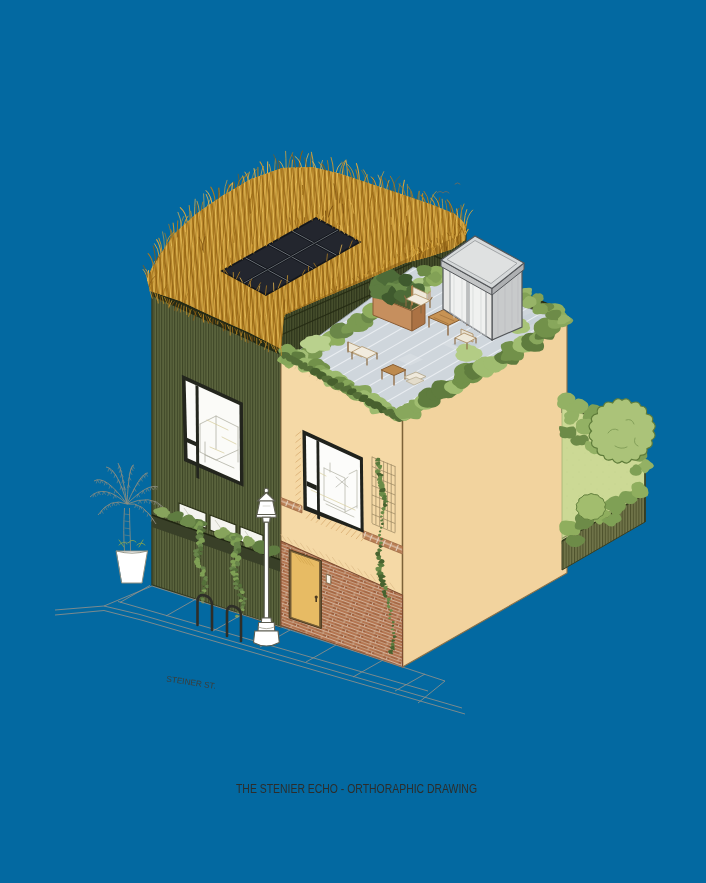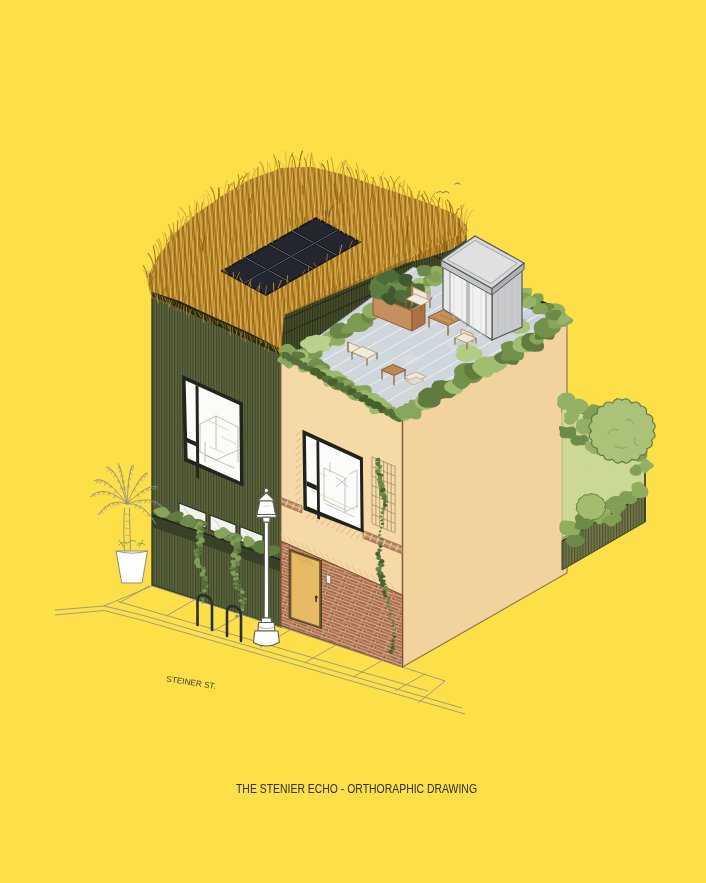--- a/index.html
+++ b/index.html
@@ -1,7 +1,7 @@
 <!DOCTYPE html>
 <html><head><meta charset="utf-8"><style>
 html,body{margin:0;padding:0;background:#ffffff;}
-.wrap{width:706px;height:883px;position:relative;background:#fde047;overflow:hidden;}
+.wrap{width:706px;height:883px;position:relative;background:#0369a1;overflow:hidden;}
 text{font-family:"Liberation Sans",sans-serif;}
 </style></head><body>
 <div class="wrap">

